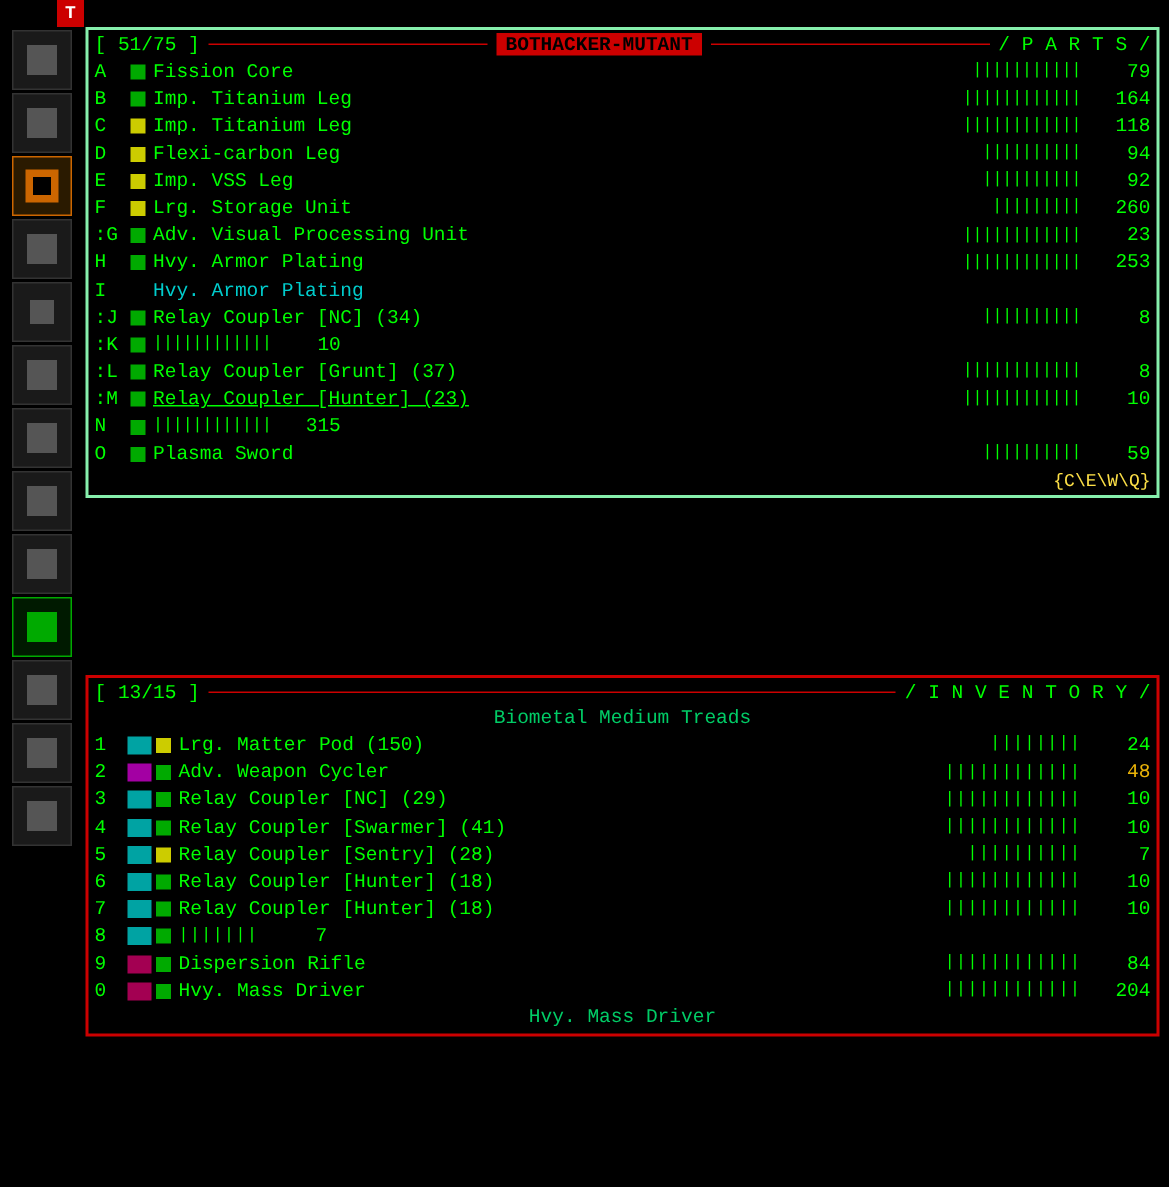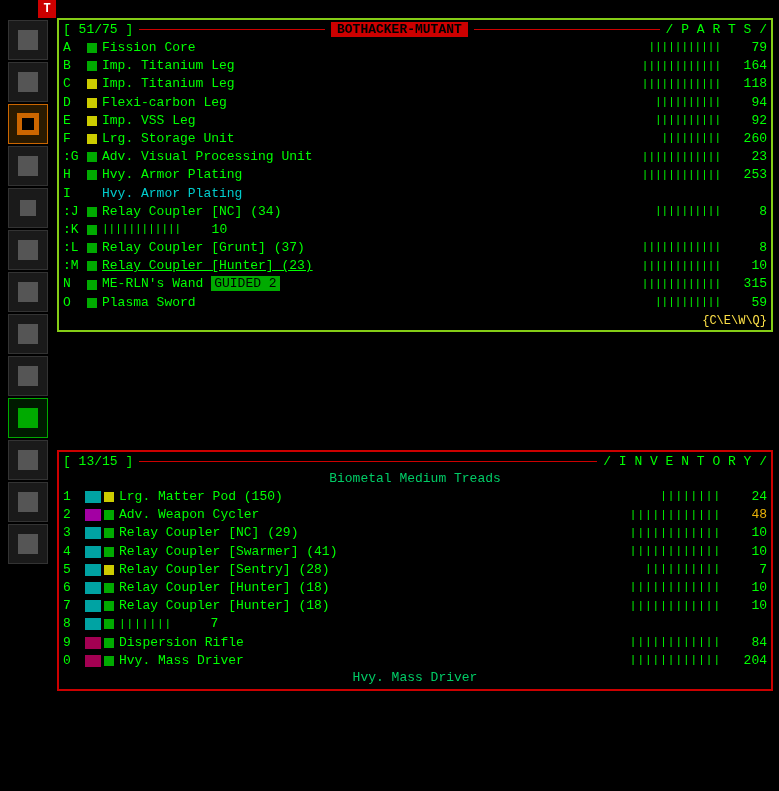--- a/index.html
+++ b/index.html
@@ -52,7 +52,7 @@
       top: 18px;
       left: 57px;
       width: 716px;
-      border: 2px solid #84cc16;
+      border: 2px solid #86efac;
       background: #000;
       padding: 2px 4px;
     }

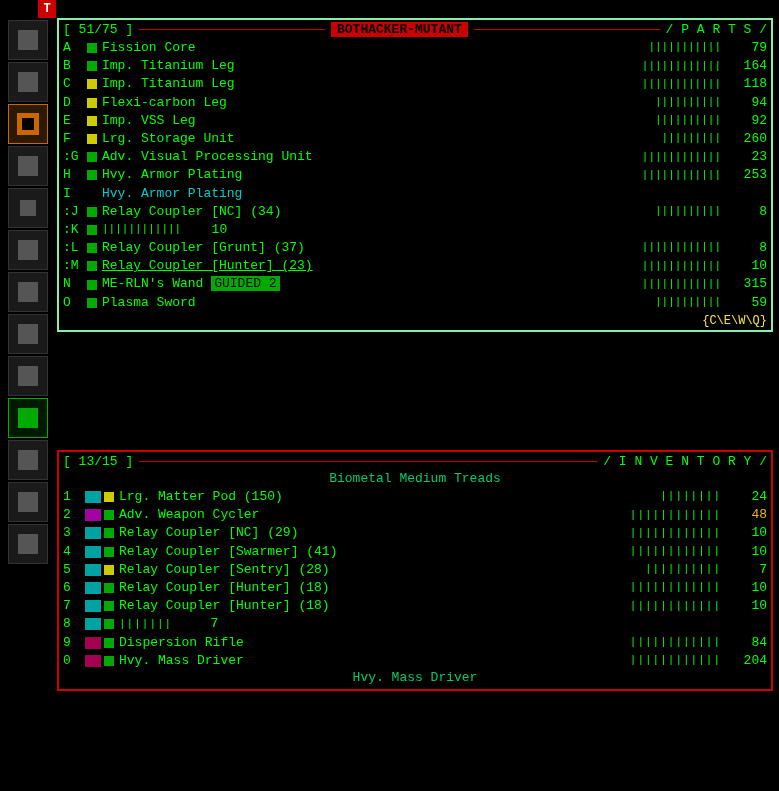--- a/index.html
+++ b/index.html
@@ -325,7 +325,6 @@
         <div class="item-row">
           <span class="key" style="color:#00ff00;min-width:24px;">N</span>
           <span class="color-sq" style="background:#00aa00;width:10px;height:10px;display:inline-block;margin-right:5px;flex-shrink:0;"></span>
-          <span class="name" style="flex:1;">ME-RLN's Wand <span style="background:#00aa00;color:#000;padding:0 3px;">GUIDED 2</span></span>
           <span class="bars" style="color:#00ff00;font-size:11px;letter-spacing:0px;margin-right:6px;">||||||||||||</span>
           <span class="value" style="min-width:36px;text-align:right;color:#00ff00;">315</span>
         </div>

